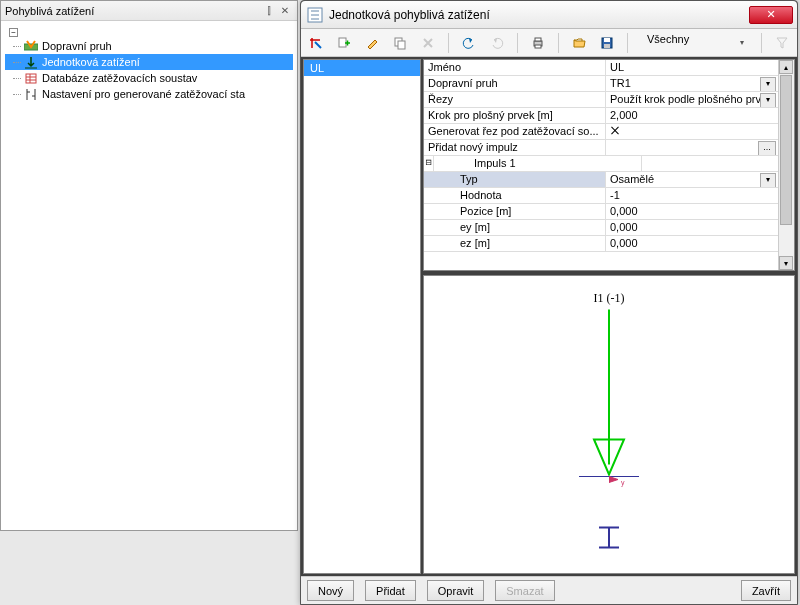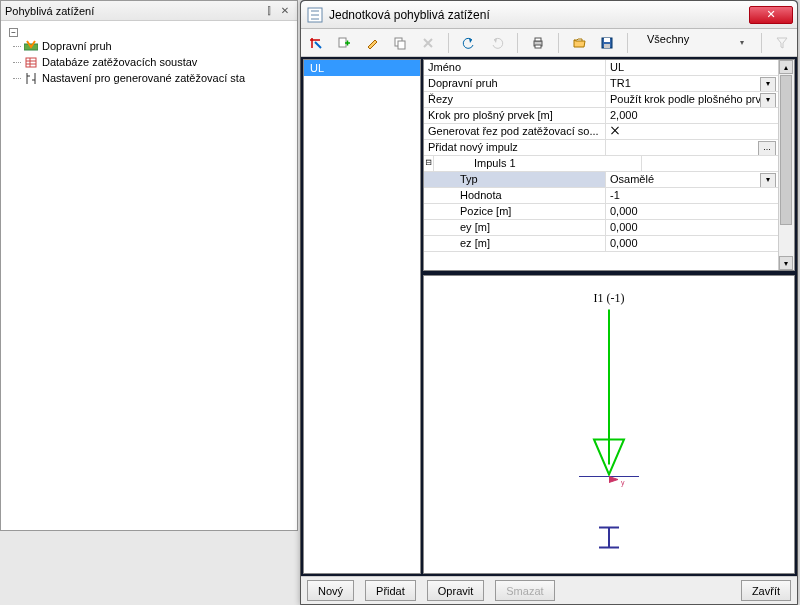--- a/index.html
+++ b/index.html
@@ -82,7 +82,7 @@
       position: absolute;
       left: 300px; top: 0;
       width: 498px; height: 605px;
-      background: #0f172a;
+      background: #404040;
       border: 1px solid #555;
       border-radius: 4px 4px 0 0;
       box-shadow: 0 0 6px rgba(0,0,0,0.3);

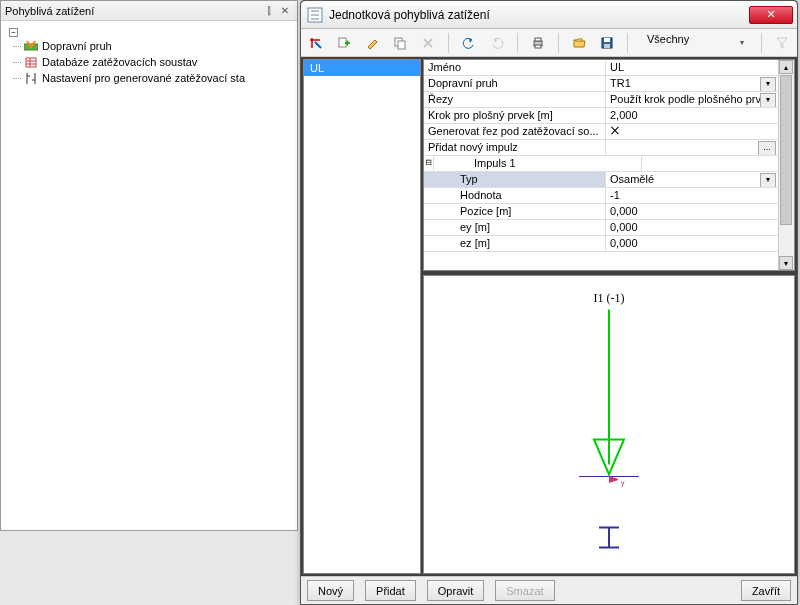--- a/index.html
+++ b/index.html
@@ -326,6 +326,15 @@
           </svg>
       </span>
       <span>Dopravní pruh</span>
+    </div>
+    <div class="tree-node selected">
+      <span class="tree-icon">
+        <svg width="14" height="13">
+            <path d="M7 1 L7 10 M4 7 L7 10 L10 7" stroke="#040" stroke-width="1.5" fill="none"></path>
+            <line x1="1" y1="12" x2="13" y2="12" stroke="#040"></line>
+          </svg>
+      </span>
+      <span>Jednotková zatížení</span>
     </div>
     <div class="tree-node">
       <span class="tree-icon">

